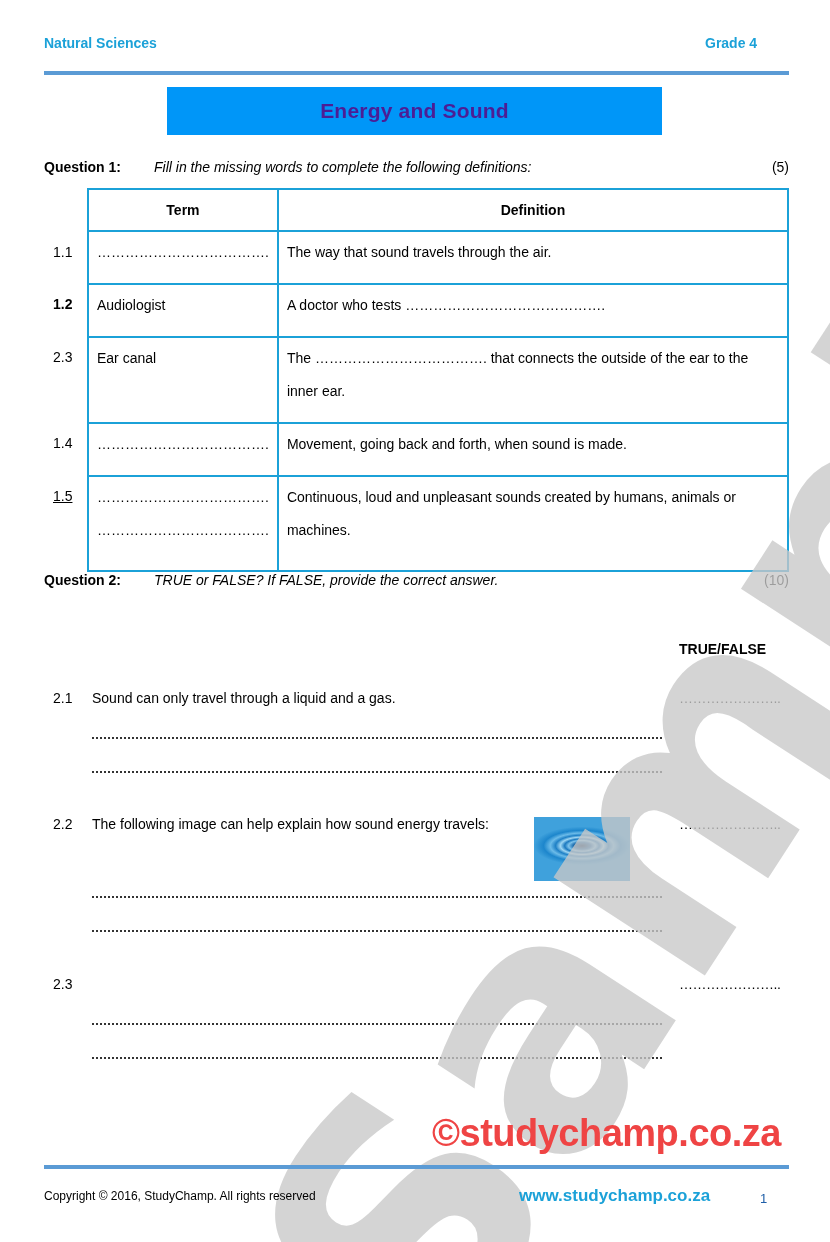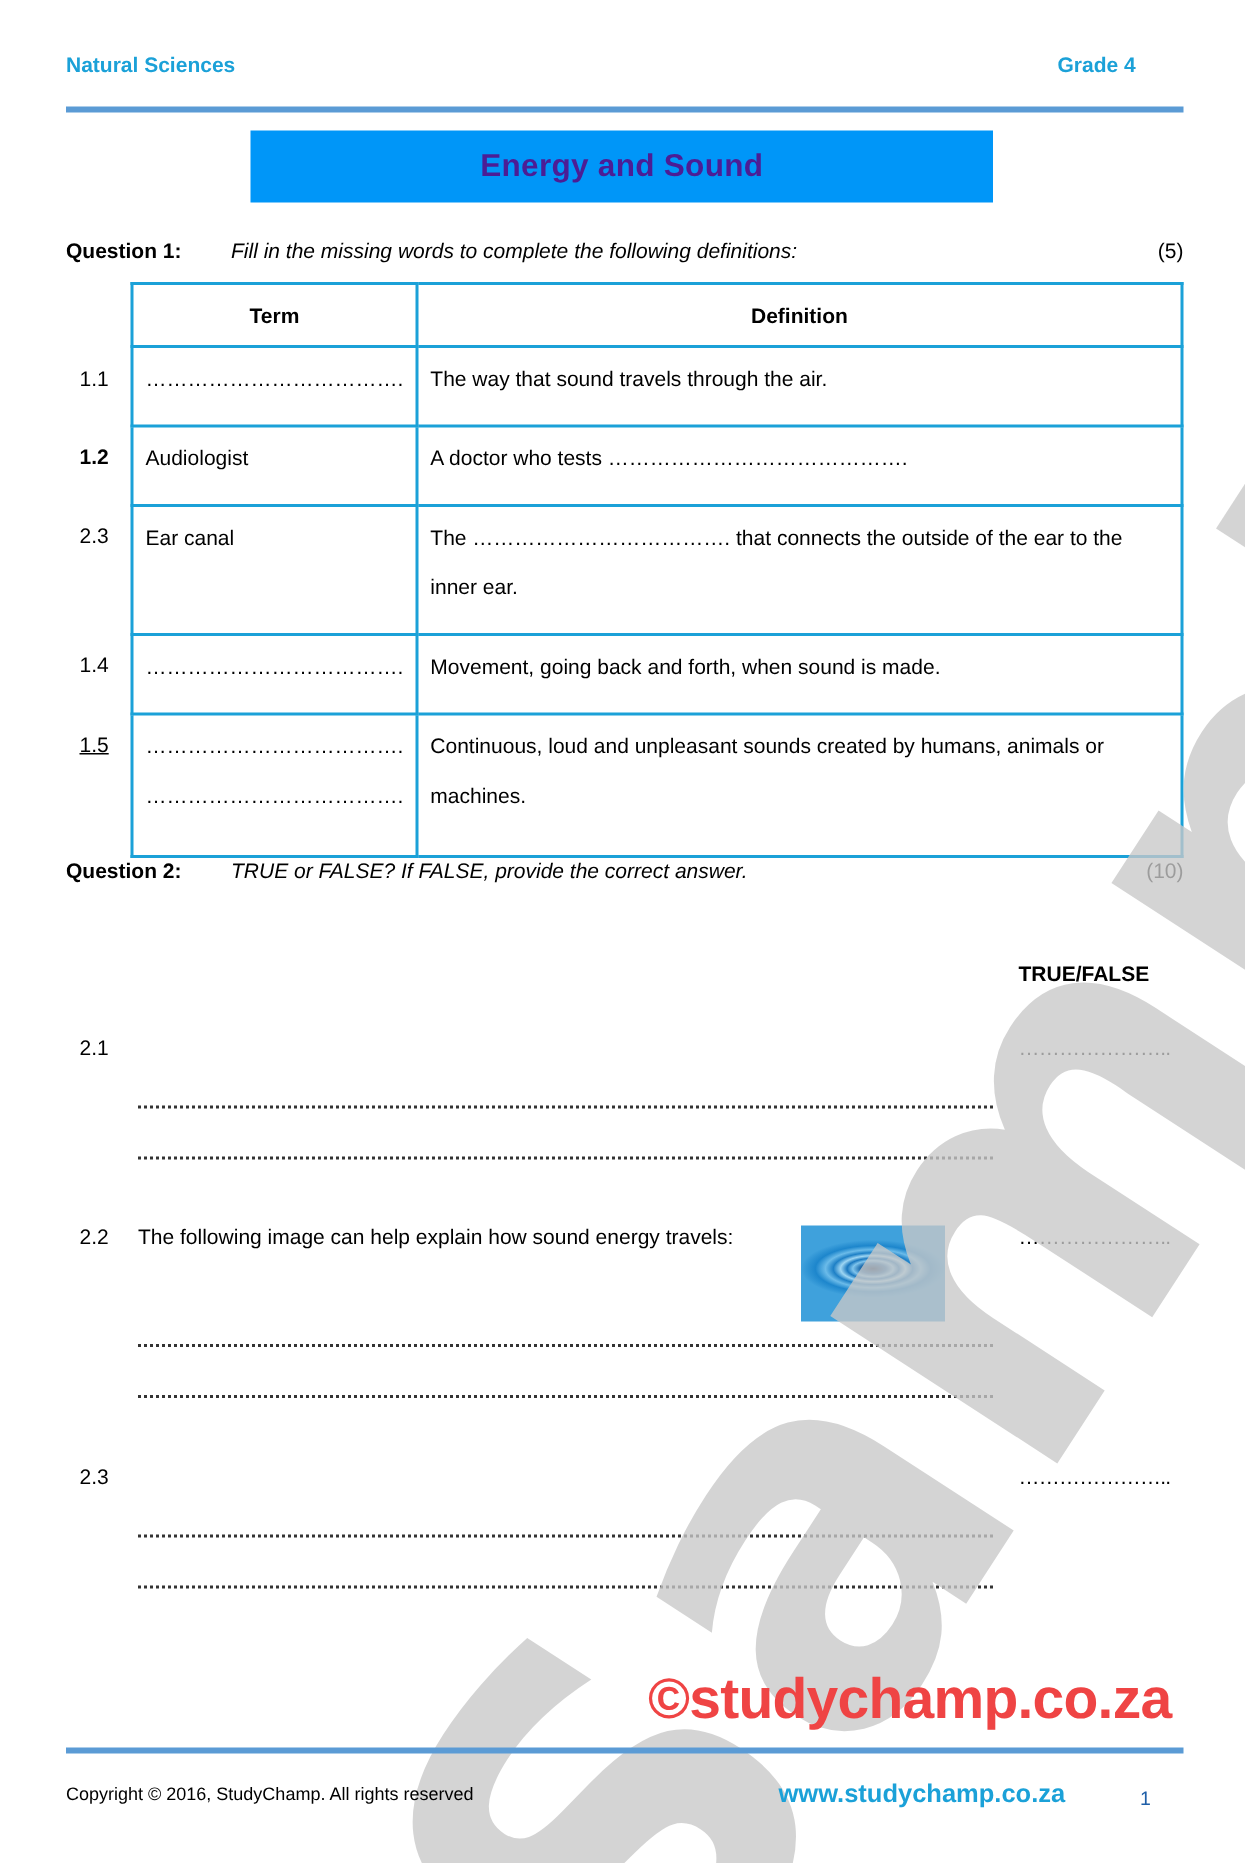--- a/index.html
+++ b/index.html
@@ -110,6 +110,7 @@
   <div class="tf-head">TRUE/FALSE</div>
 
   <div class="item-num" style="top:690px;">2.1</div>
+  <div class="item-text" style="top:681px;">Sound can only travel through a liquid and a gas.</div>
   <div class="tf-blank" style="top:690px;">…………………..</div>
   <div class="ans-line" style="top:737px;"></div>
   <div class="ans-line" style="top:771px;"></div>

